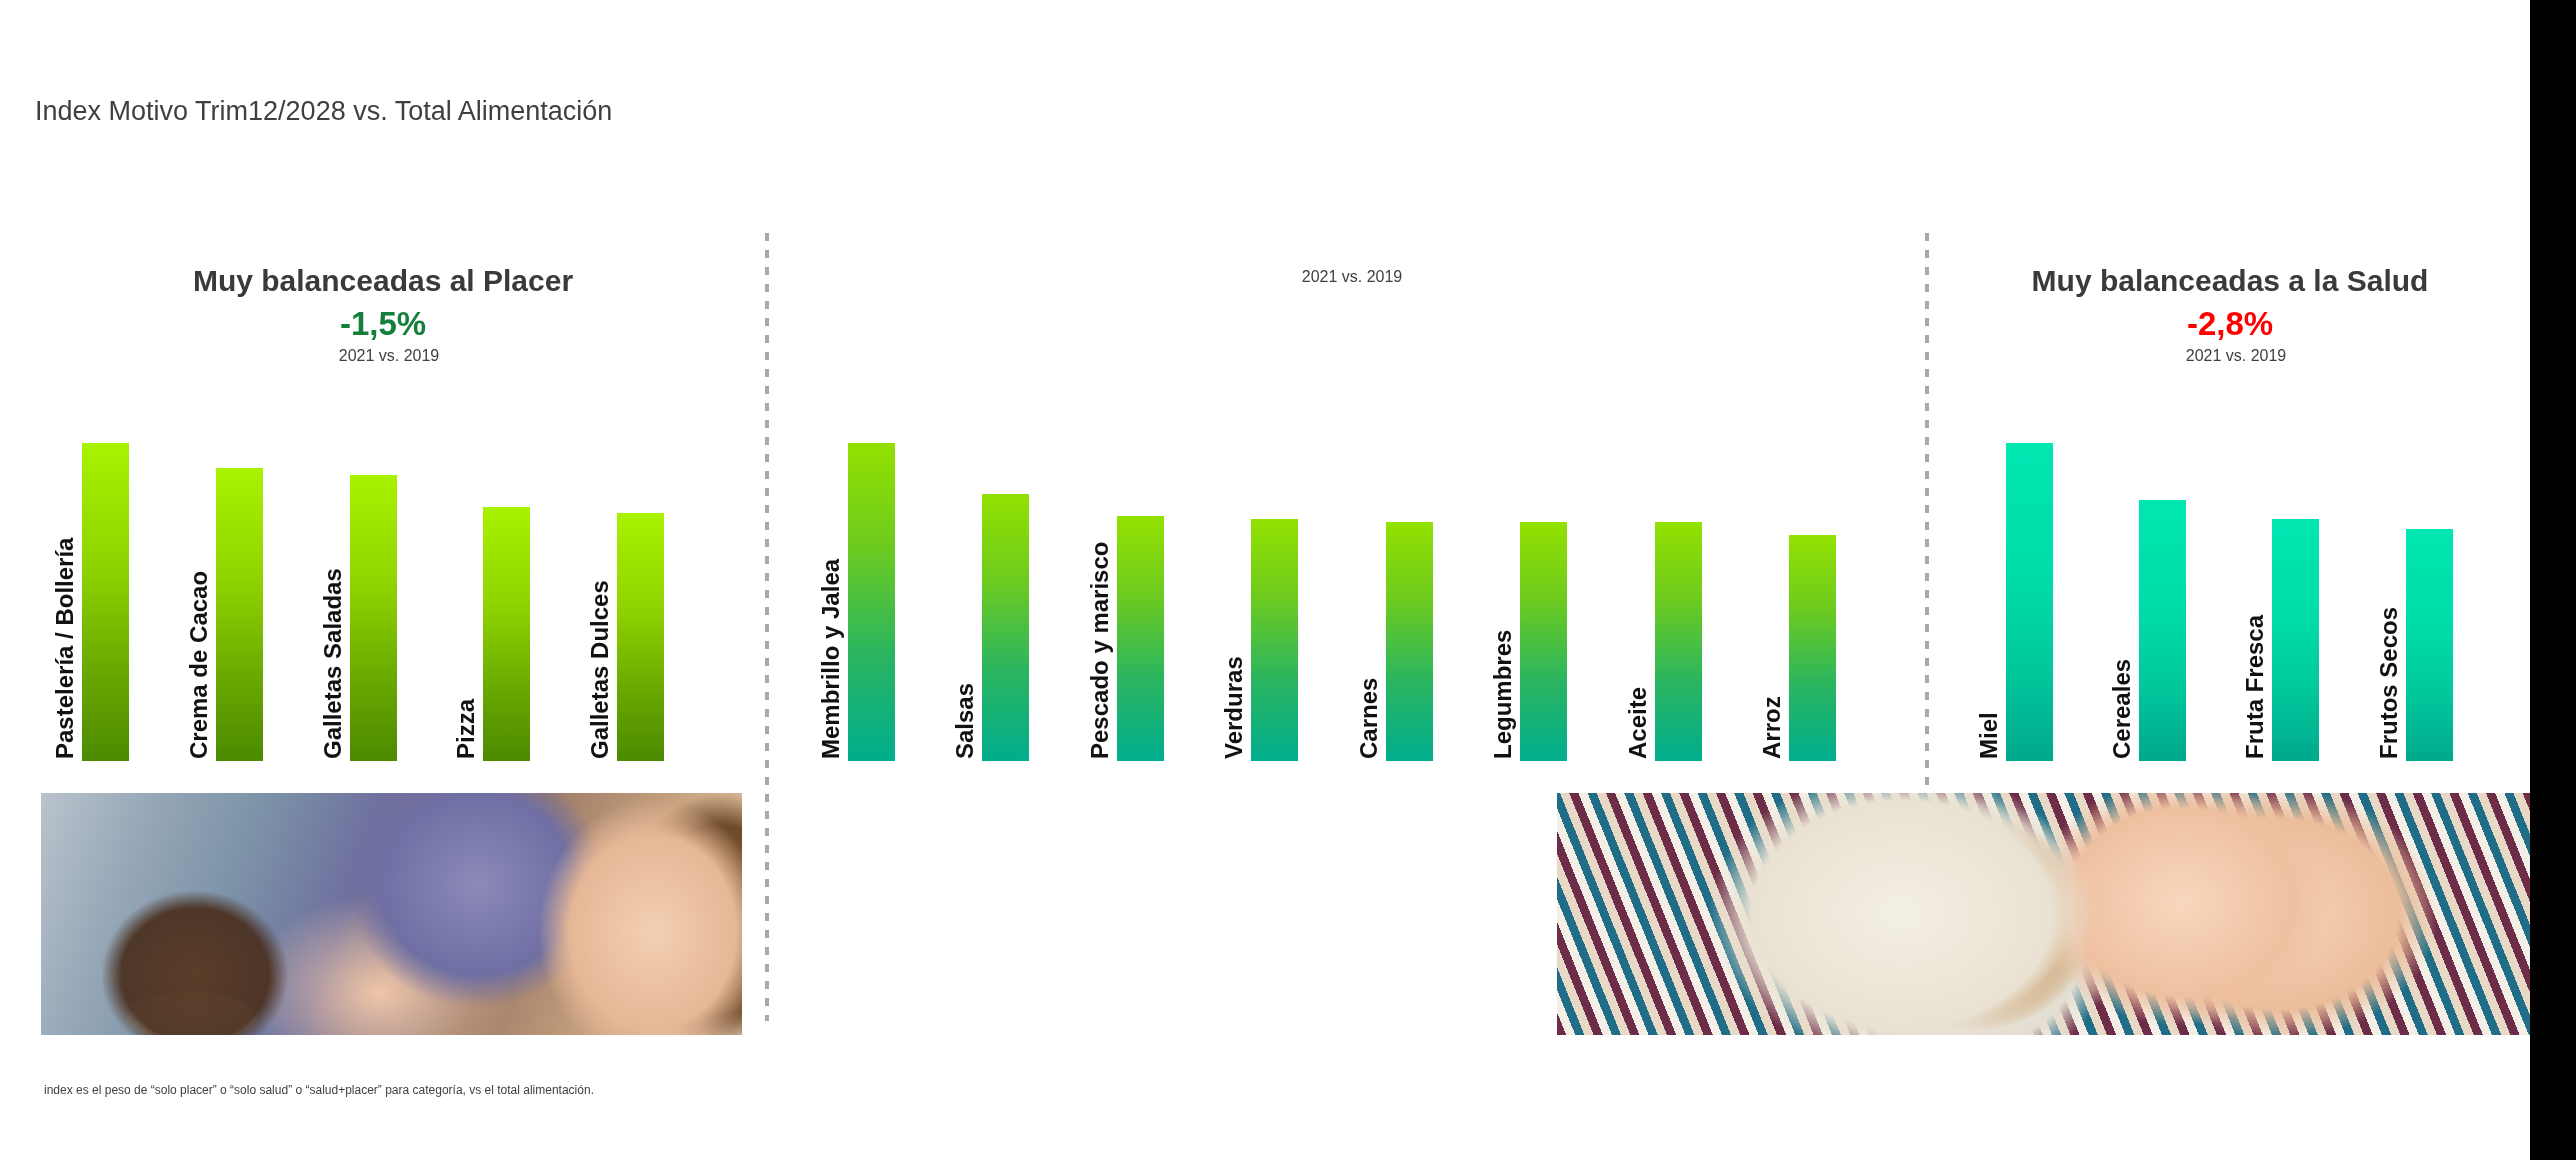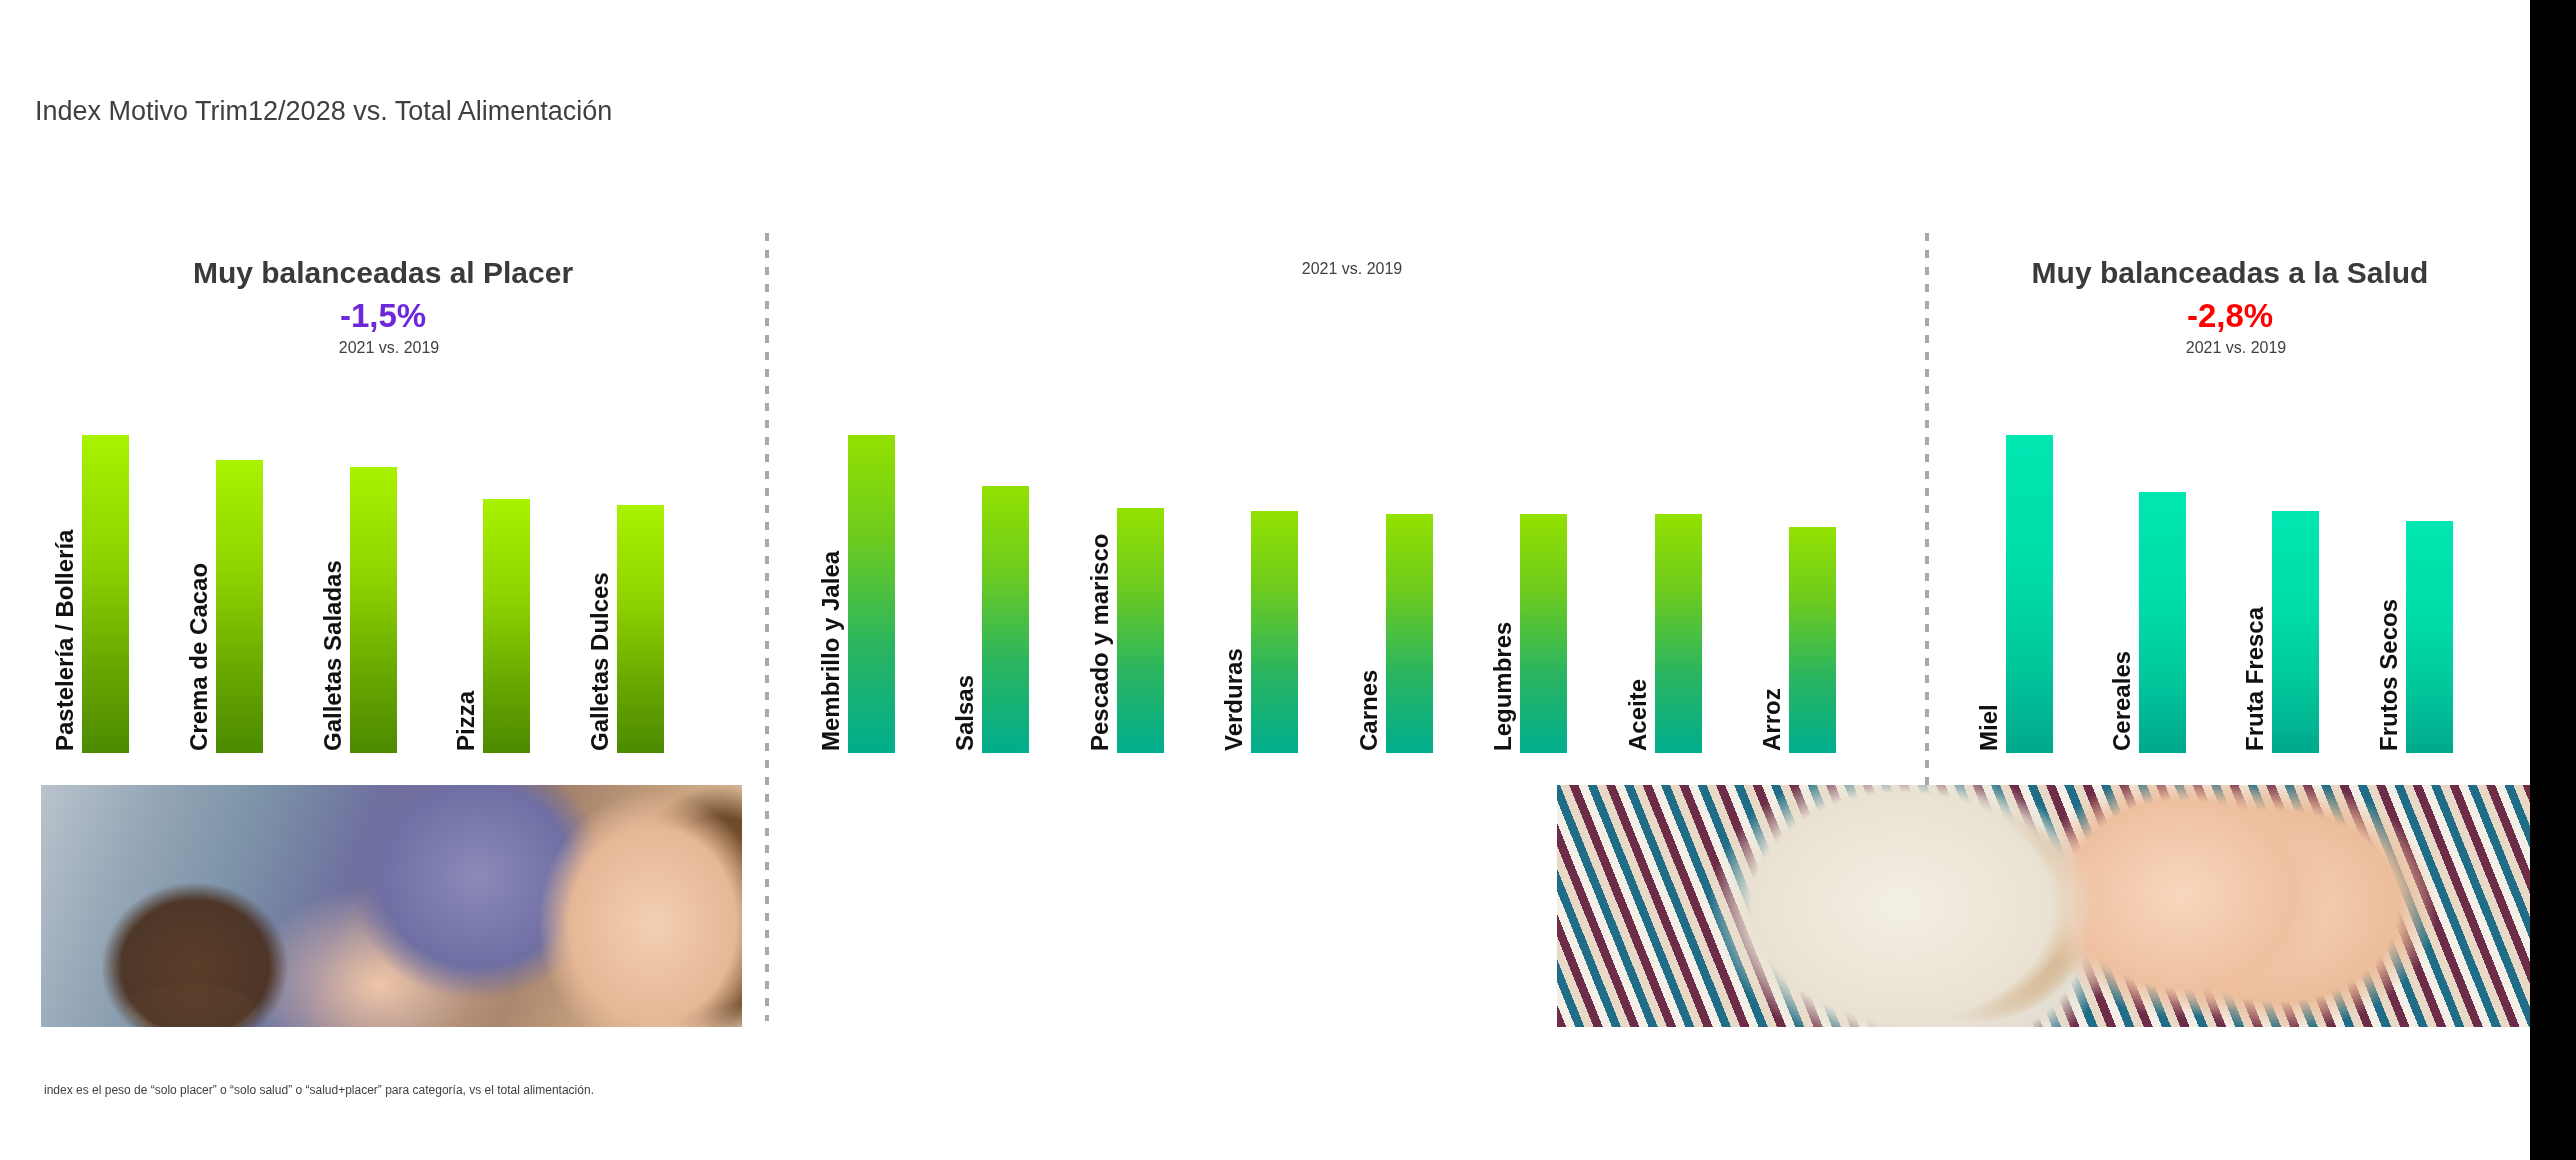--- a/index.html
+++ b/index.html
@@ -32,7 +32,7 @@
   
   .panel {
     position: absolute;
-    top: 8px;
+    top: 16px;
     height: 1036px;
   }
   #panel-0 { left: 0px;    width: 766px; }

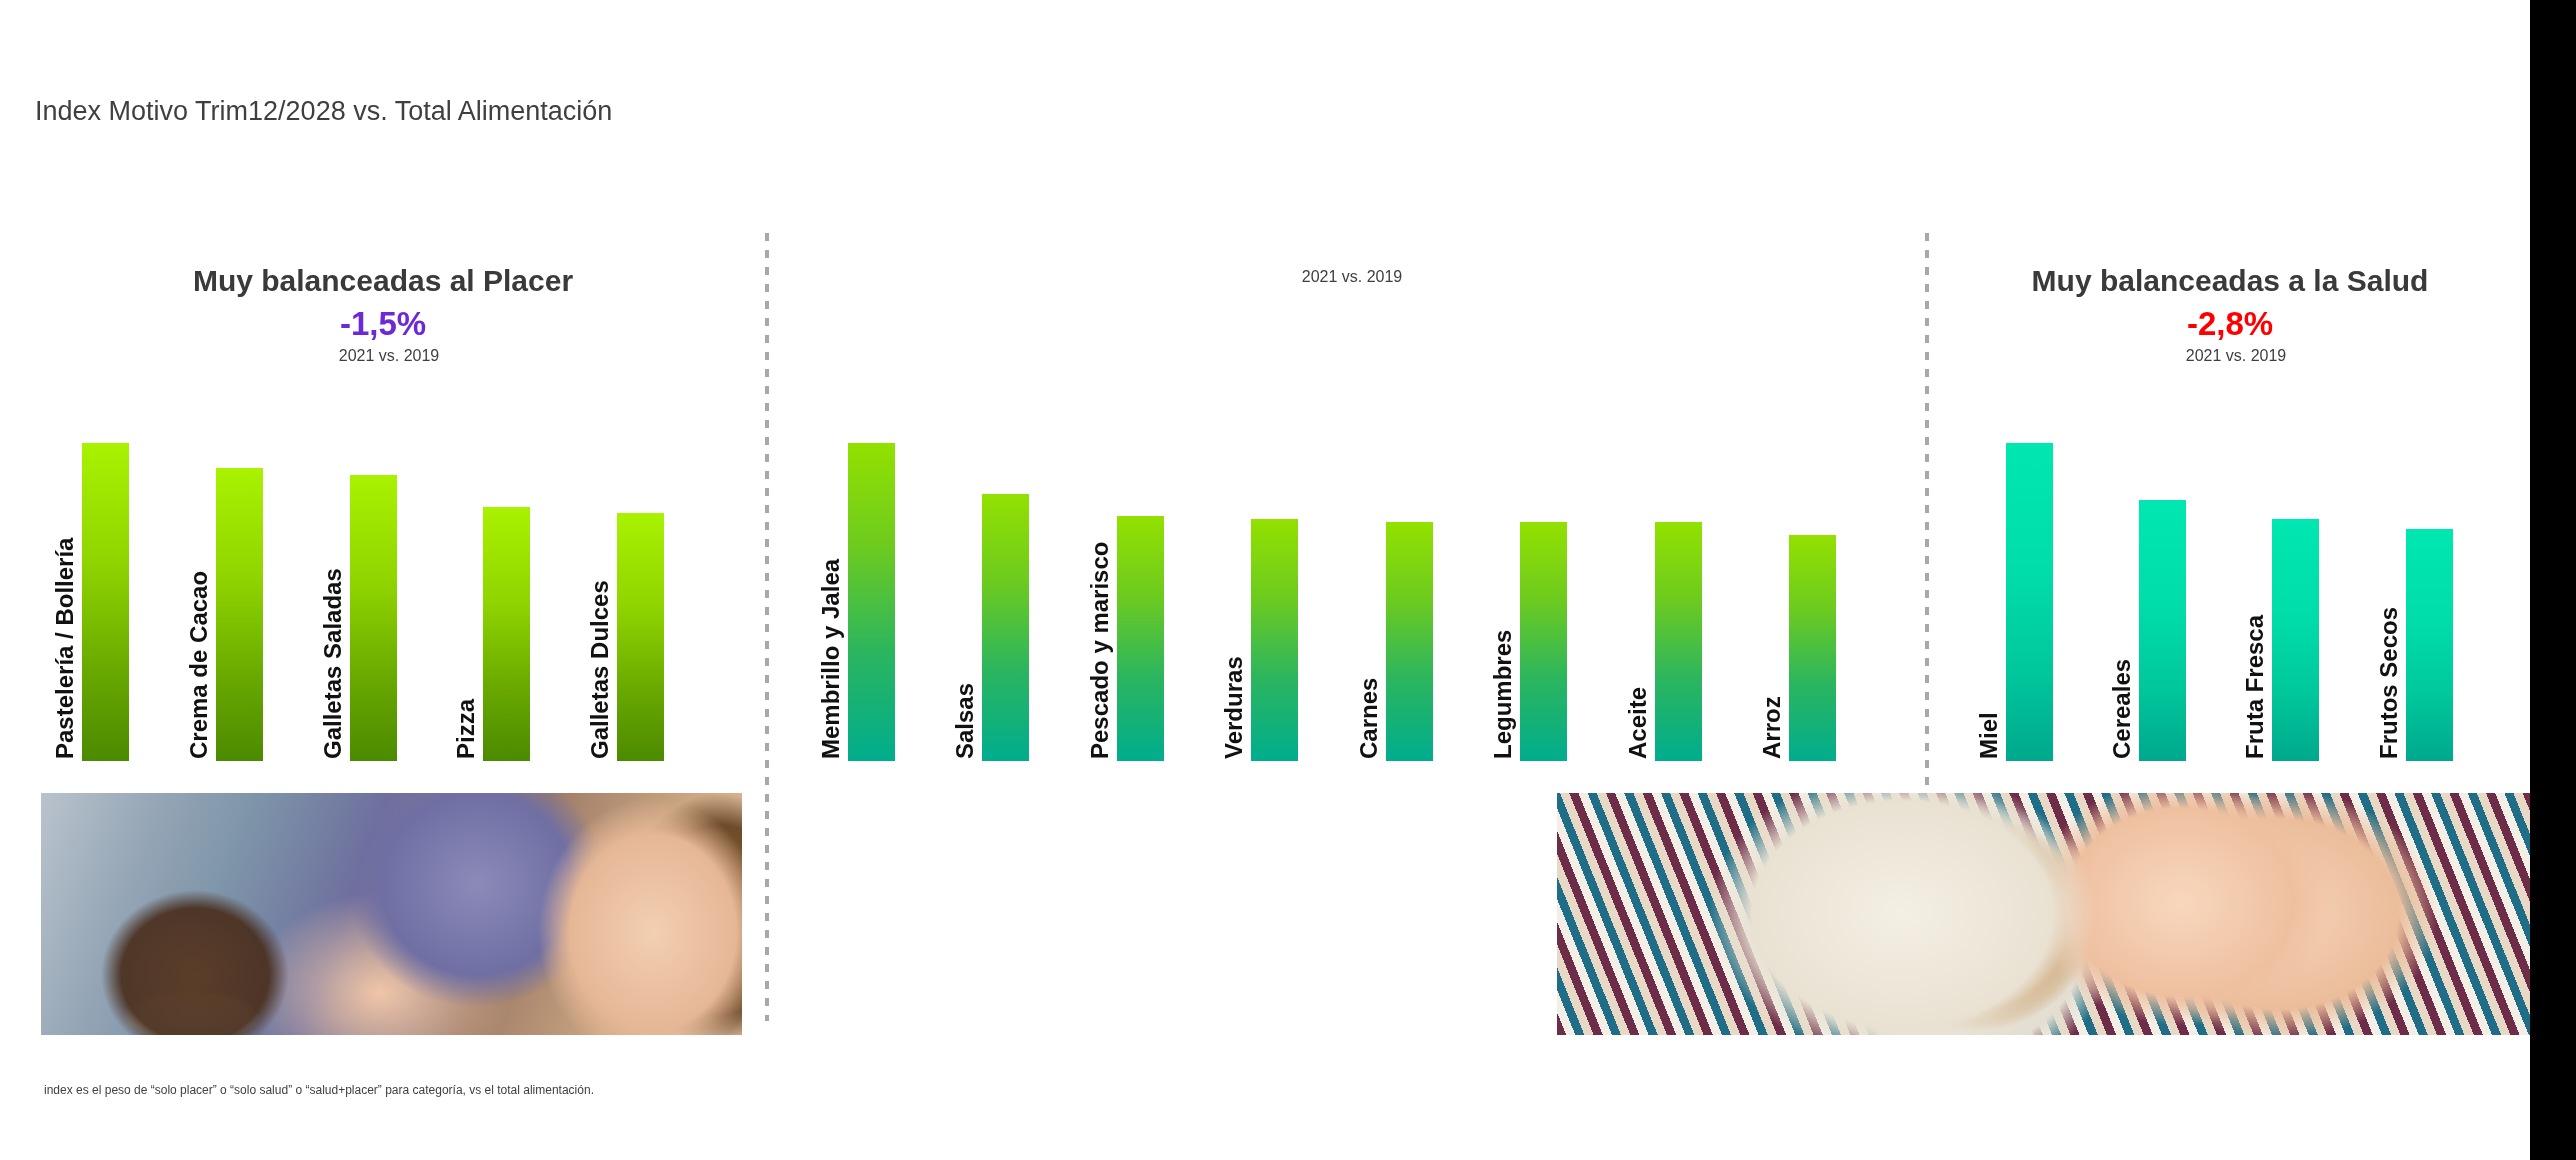--- a/index.html
+++ b/index.html
@@ -185,7 +185,7 @@
 <div class="panel" id="panel-0">
   <div class="panel-header">
     <div class="panel-title">Muy balanceadas al Placer</div>
-    <div class="panel-delta" style="color: #6d28d9;">-1,5%</div>
+    <div class="panel-delta" style="color: #15803d;">-1,5%</div>
     <div class="panel-period">2021 vs. 2019</div>
   </div>
   <div class="chart">

